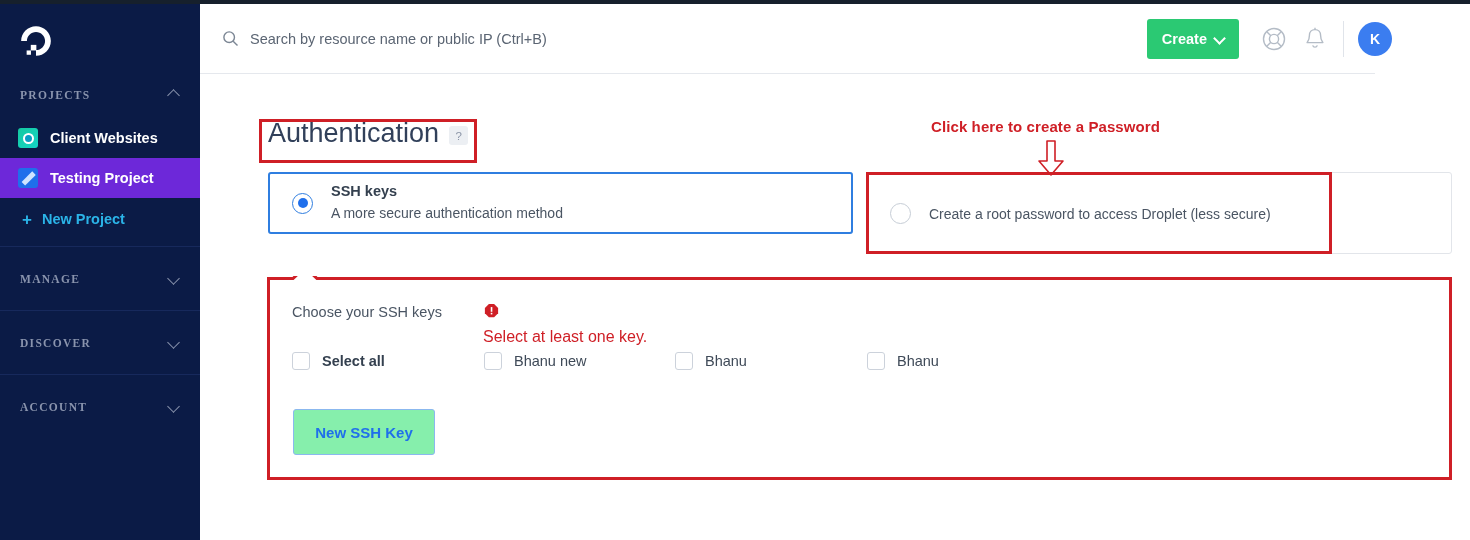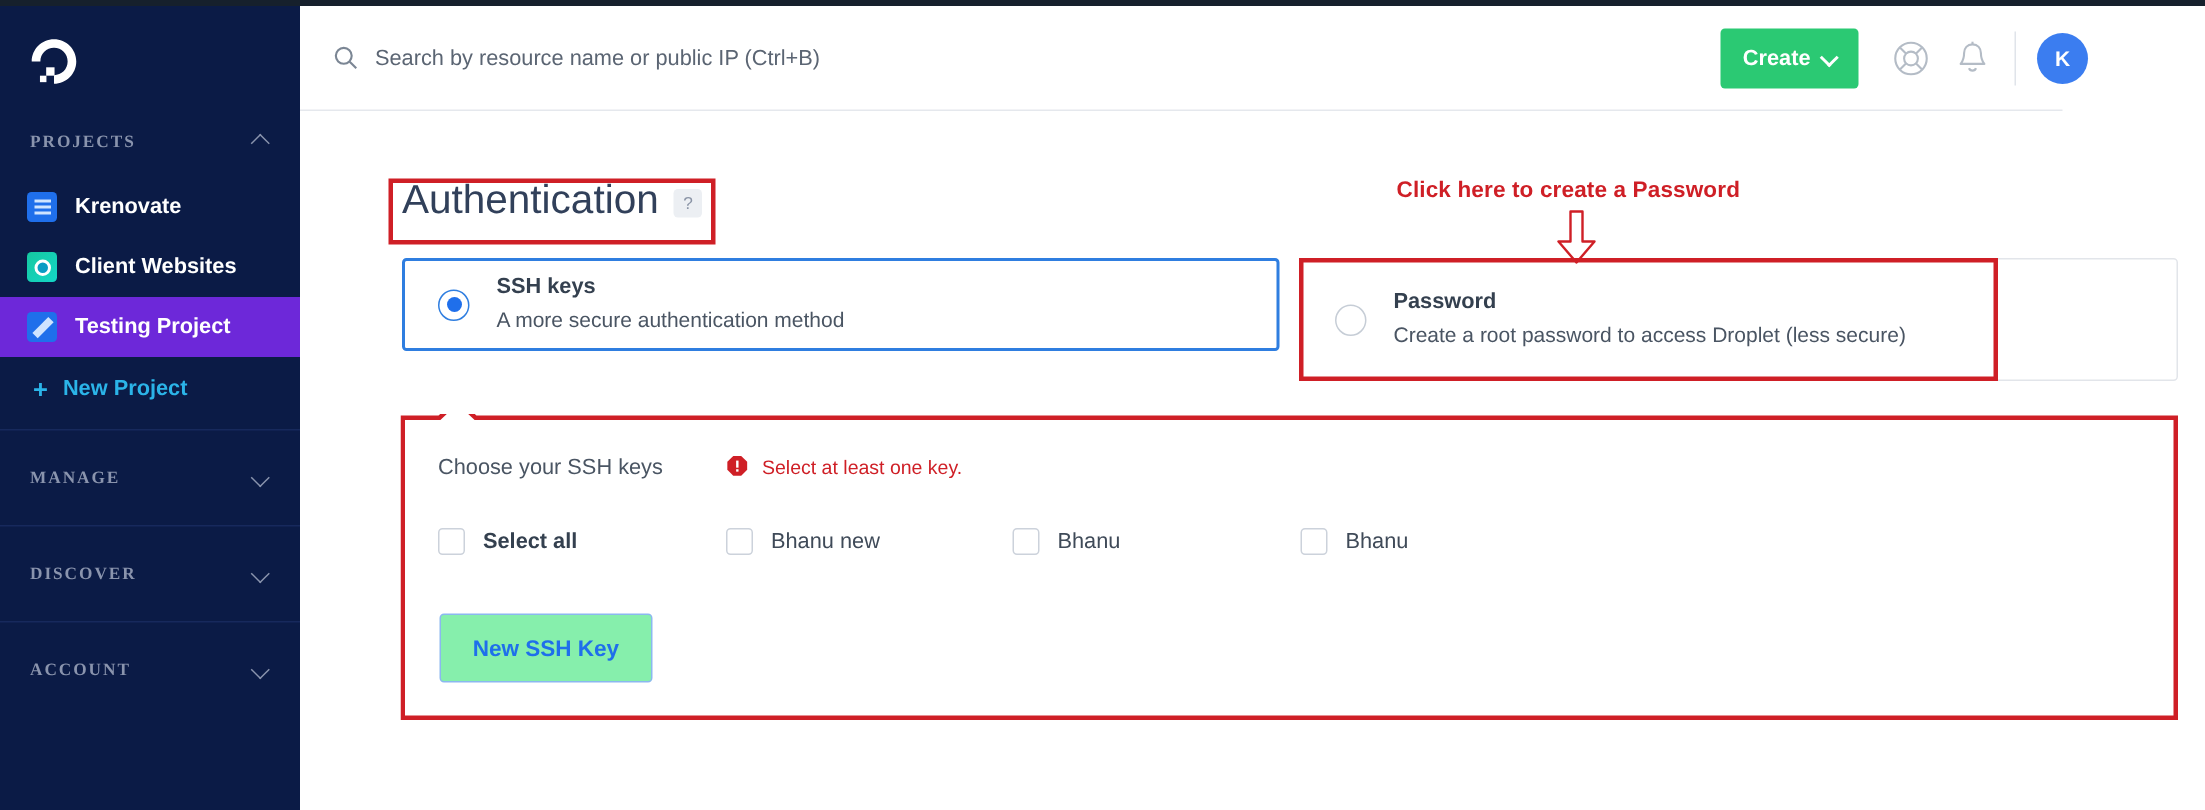--- a/index.html
+++ b/index.html
@@ -274,12 +274,6 @@
     </div>
 
     <div class="proj-list">
-      <div class="proj-item">
-        <span class="proj-ico ico-krenovate">
-            <i></i>
-          </span>
-        <span>Krenovate</span>
-      </div>
       <div class="proj-item">
         <span class="proj-ico ico-client">
             <i></i>

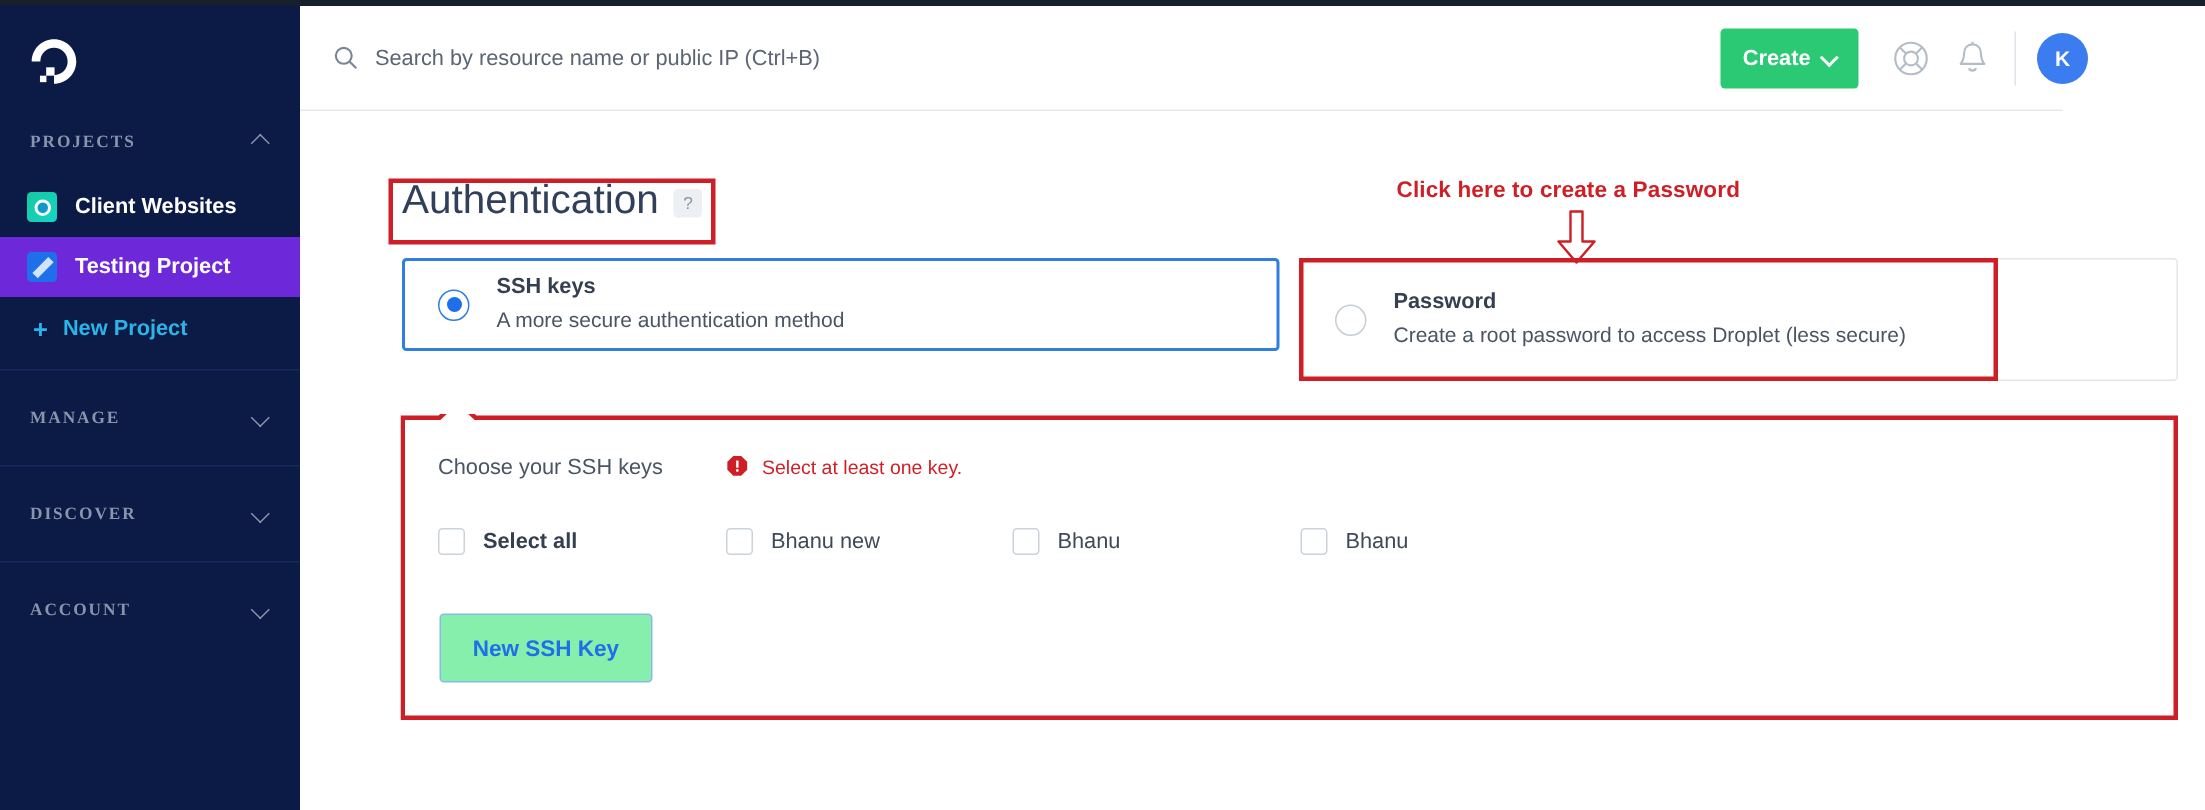--- a/index.html
+++ b/index.html
@@ -366,7 +366,6 @@
     <div class="auth-card card-pass">
       <div class="radio"></div>
       <div>
-        <div class="card-txt-title">Password</div>
         <div class="card-txt-sub">Create a root password to access Droplet (less secure)</div>
       </div>
     </div>

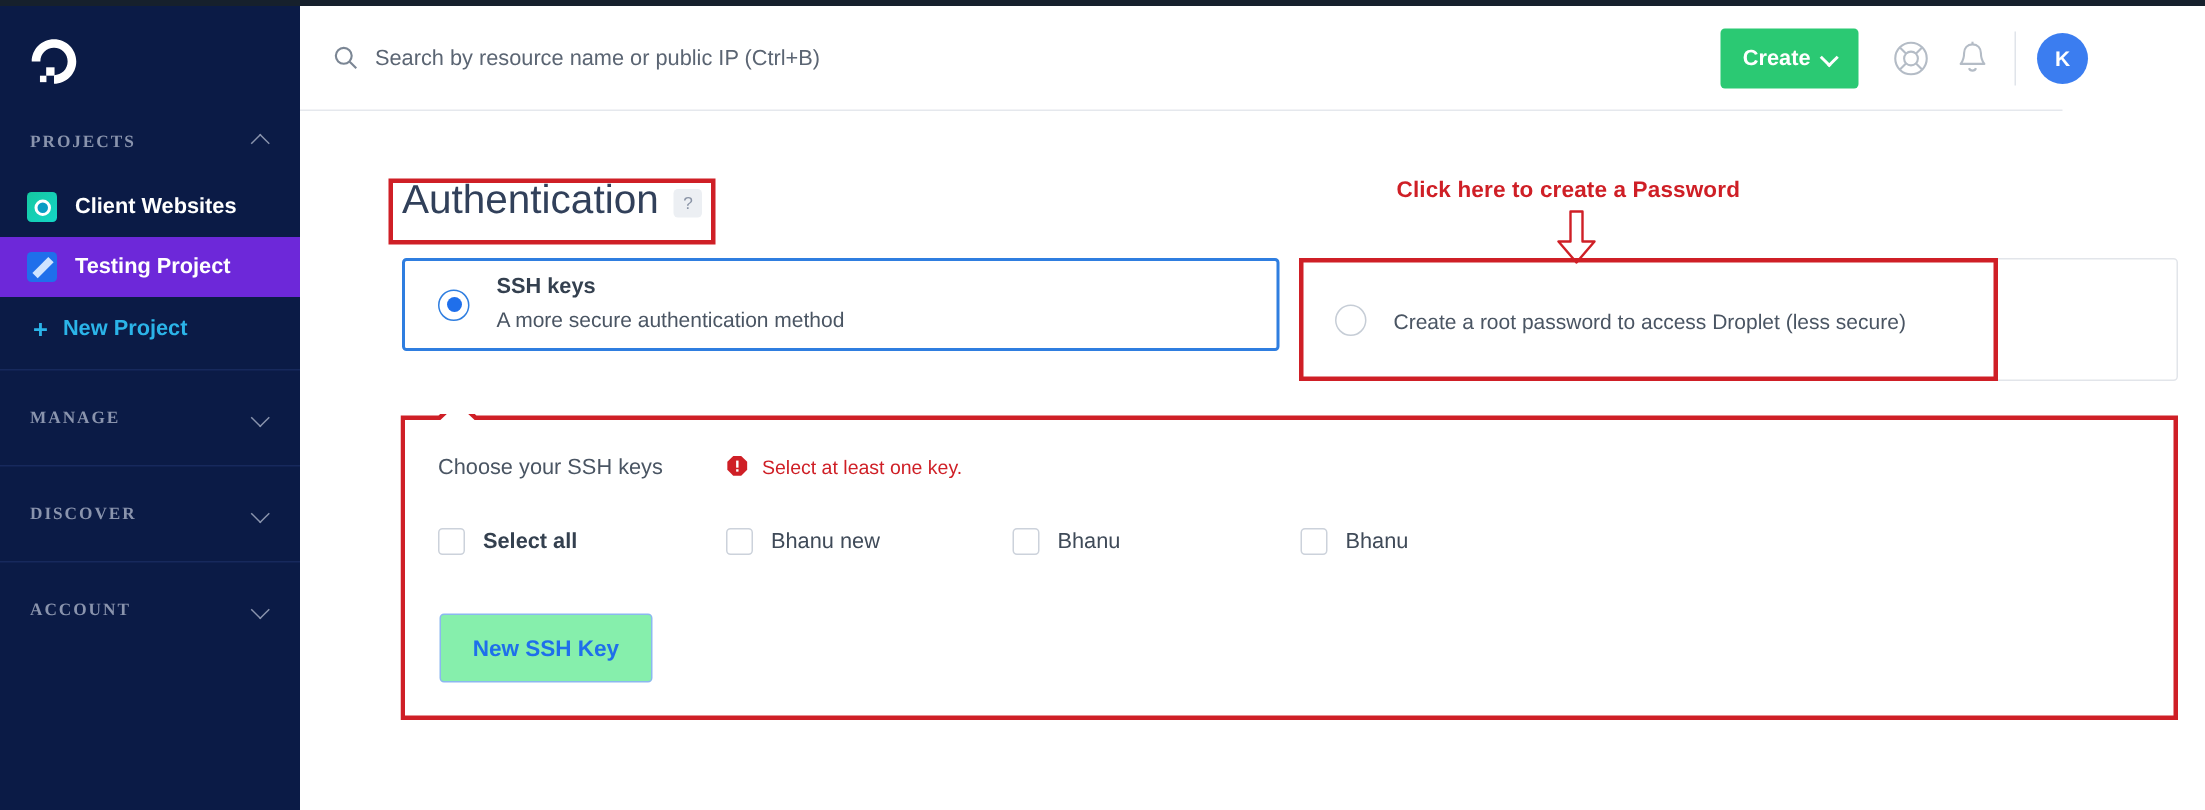--- a/index.html
+++ b/index.html
@@ -218,8 +218,8 @@
   }
   .panel-error {
     position: absolute; left: 215px; top: 27px;
-    display: flex; align-items: center; gap: 8px;
-    font-size: 13px; color: #cf1f26;
+    display: flex; align-items: flex-start; gap: 8px;
+    font-size: 16px; color: #cf1f26; flex-direction: column;
   }
   .err-ico { width: 17px; height: 17px; flex: none; display: block; }
 

